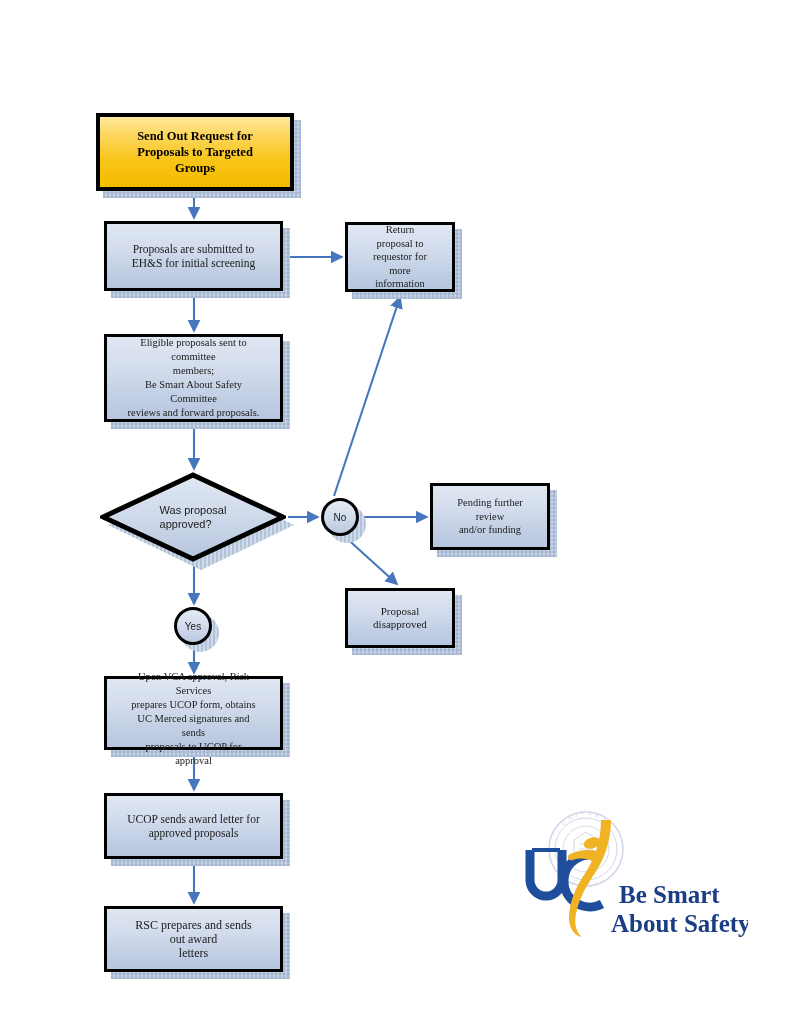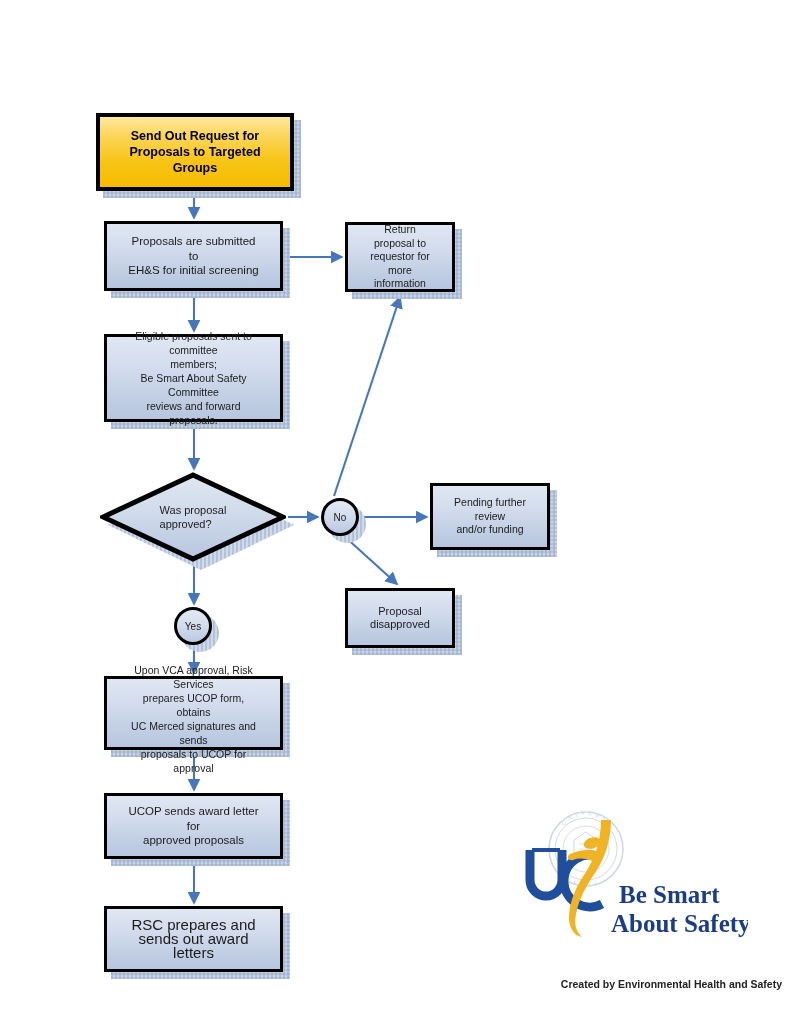--- a/index.html
+++ b/index.html
@@ -49,7 +49,7 @@
   }
   .box-txt{
     display:block;width:100%;padding:0 20px;box-sizing:border-box;
-    font-size:11.5px;line-height:14.5px;color:#1b1b1b;white-space:pre-line;
+    font-size:11.5px;line-height:14.5px;color:#1b1b1b;white-space:pre-line;font-family:Liberation Serif, serif;
   }
   .box-gold .box-txt{font-size:12.5px;line-height:16px;font-weight:bold;color:#000;}
 

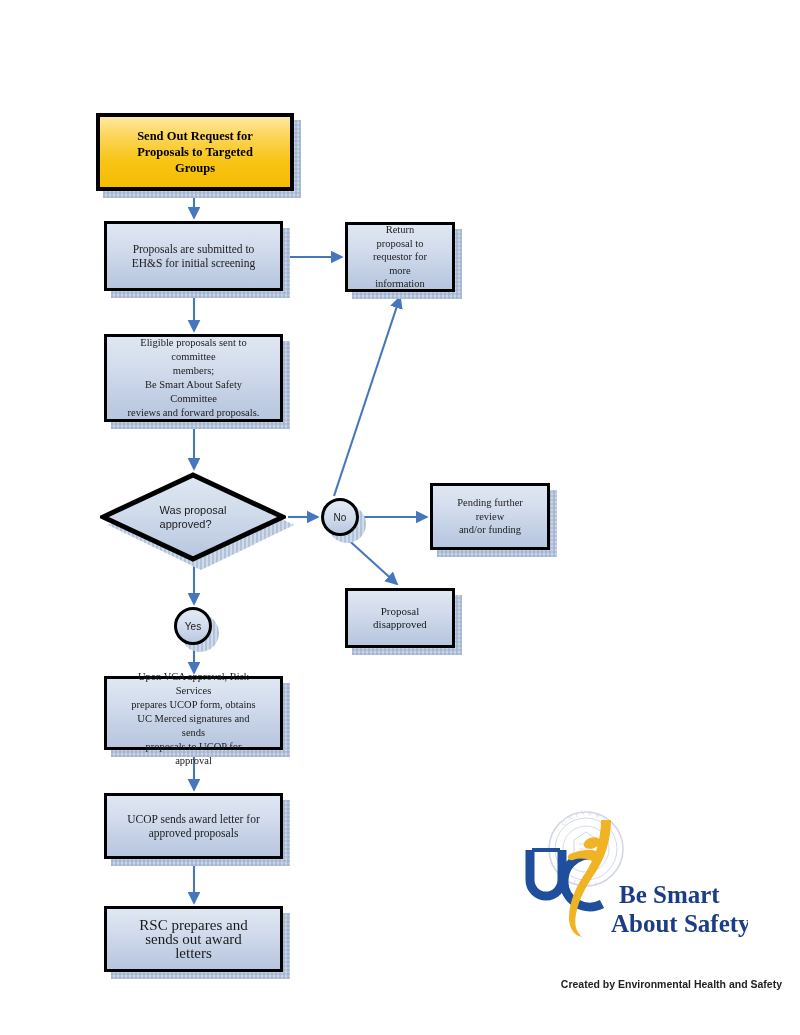--- a/index.html
+++ b/index.html
@@ -239,7 +239,7 @@
   <div class="node">
     <div class="shadow" style="left:111px;top:913px;width:179px;height:66px;"></div>
     <div class="box box-blue" style="left:104px;top:906px;width:179px;height:66px;">
-      <span class="box-txt" style="font-size:15px;line-height:14px;">RSC prepares and sends out award
+      <span class="box-txt" style="font-size:12px;line-height:14px;">RSC prepares and sends out award
 letters</span>
     </div>
   </div>

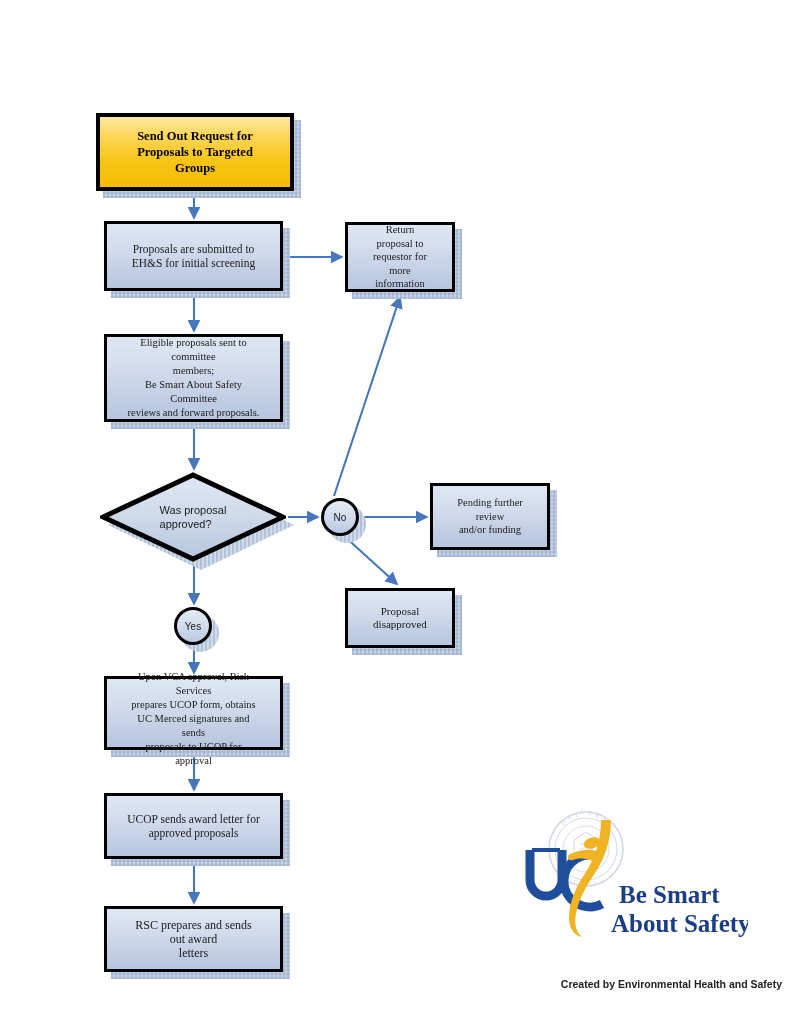--- a/index.html
+++ b/index.html
@@ -291,7 +291,6 @@
     </svg>
   </div>
 
-  <div class="footer">Created by Environmental Health and Safety</div>
 
 </div>
 

